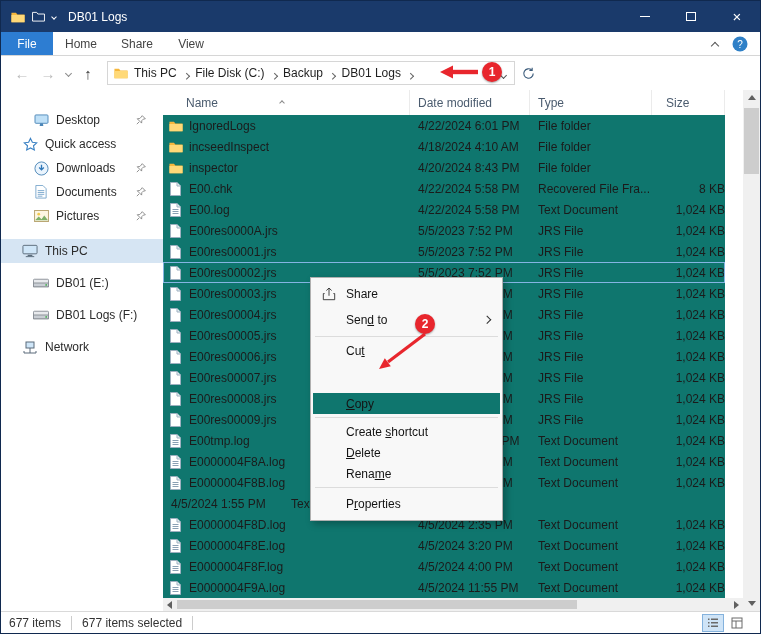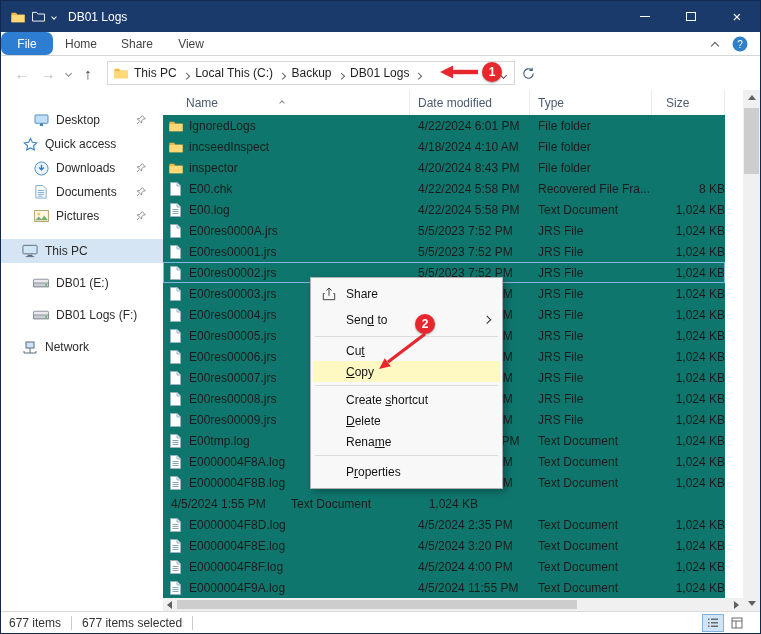--- a/index.html
+++ b/index.html
@@ -23,7 +23,7 @@
 
   
   .ribbon{height:24px;display:flex;align-items:stretch;border-bottom:1px solid #d6d6d6;flex:none;background:#fff;position:relative;}
-  .rtab{min-width:52px;padding:0 12px;display:flex;align-items:center;justify-content:center;font-size:12px;color:#444;border-radius:7px;}
+  .rtab{min-width:52px;padding:0 12px;display:flex;align-items:center;justify-content:center;font-size:12px;color:#444;}
   .rtab.active{background:#2d7dd2;color:#fff;}
   .rright{margin-left:auto;display:flex;align-items:center;gap:14px;padding-right:12px;}
   .rcollapse .chev{width:6px;height:6px;border-color:#555;}

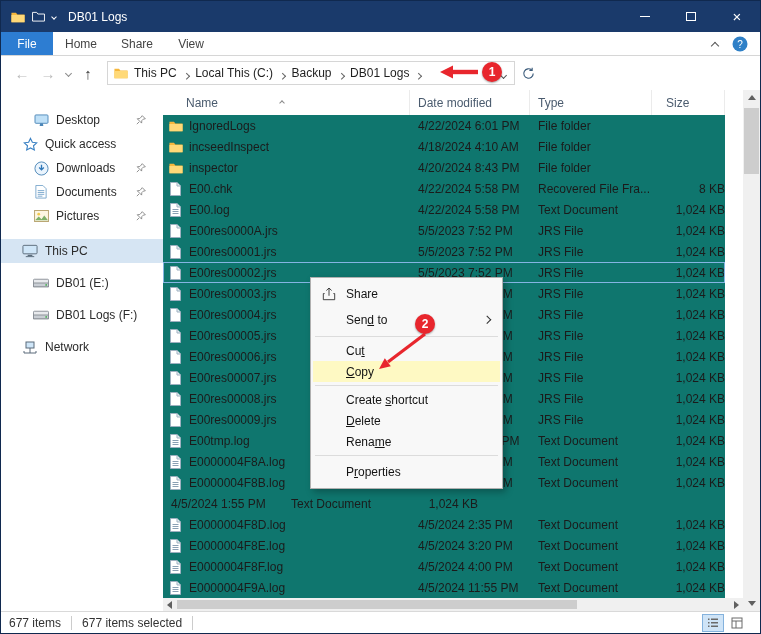--- a/index.html
+++ b/index.html
@@ -176,7 +176,7 @@
       <div class="crumbs">
           <span class="crumb">This PC</span>
           <span class="crumb-sep"><i class="chev r"></i></span>
-          <span class="crumb">Local This (C:)</span>
+          <span class="crumb">File Disk (C:)</span>
           <span class="crumb-sep"><i class="chev r"></i></span>
           <span class="crumb">Backup</span>
           <span class="crumb-sep"><i class="chev r"></i></span>

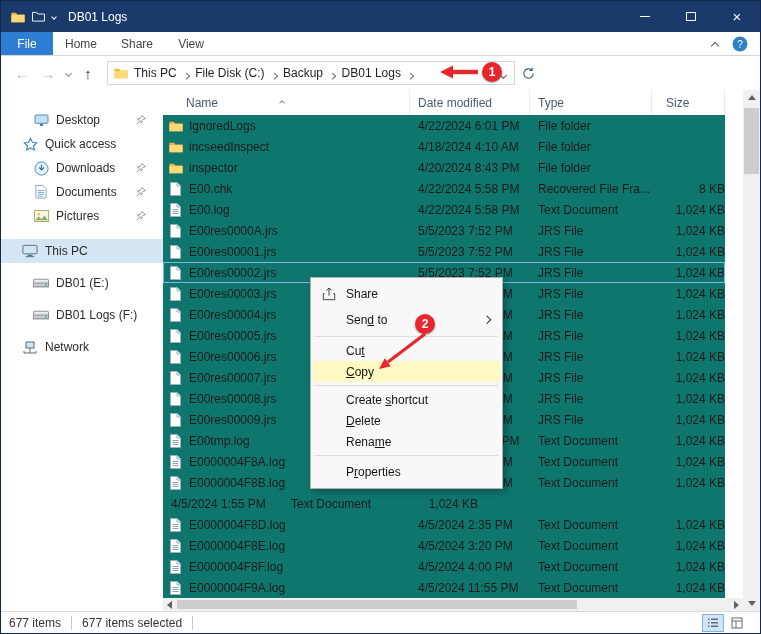--- a/index.html
+++ b/index.html
@@ -97,7 +97,7 @@
   .cmenu{position:absolute;left:309px;top:276px;width:193px;background:#f8f8f8;border:1px solid #b0b0b0;box-shadow:3px 3px 7px rgba(0,0,0,.28);z-index:20;padding:3px 2px;}
   .cm-item{position:relative;height:21px;display:flex;align-items:center;padding-left:33px;padding-right:10px;font-size:12px;color:#141414;}
   .cm-item.tall{height:26px;}
-  .cm-item.hl{background:#fef9c3;}
+  .cm-item.hl{background:#0f766e;margin-top:32px;}
   .cm-icon{position:absolute;left:9px;top:50%;transform:translateY(-50%);}
   .cm-sub{position:absolute;right:11px;width:5.5px;height:5.5px;border-color:#333;}
   .cm-sep{height:1px;background:#dcdcdc;margin:3px 2px;}

